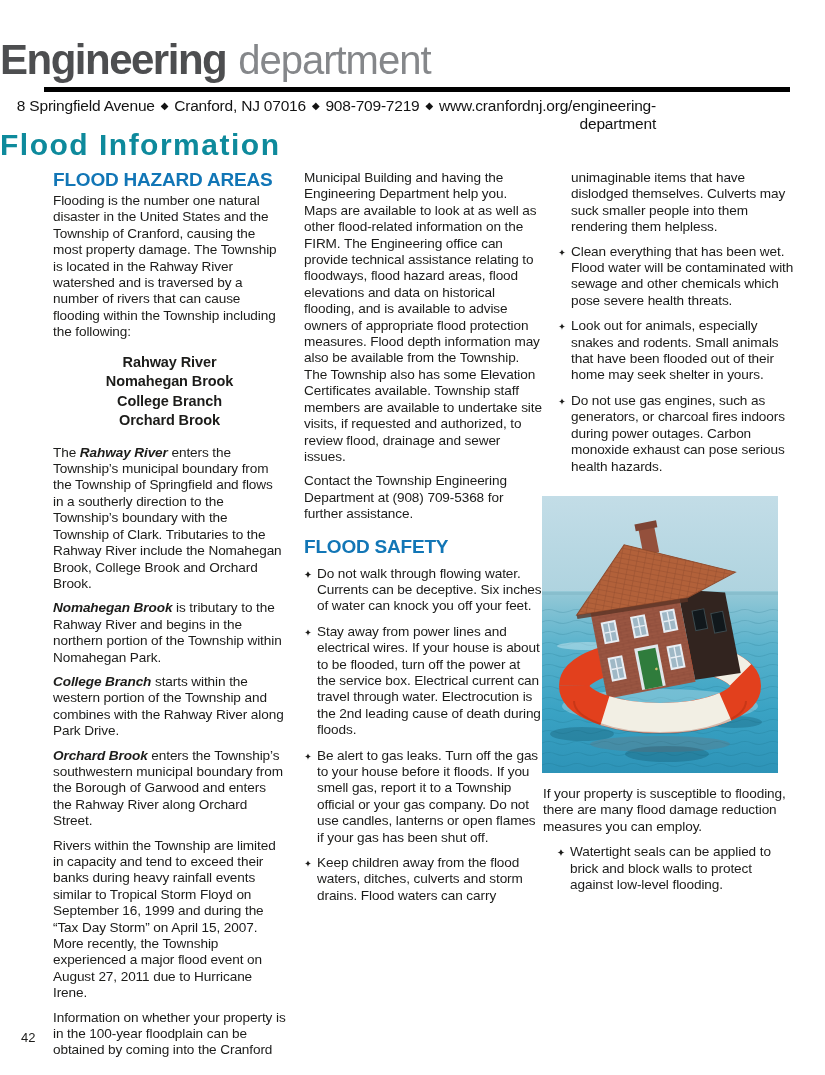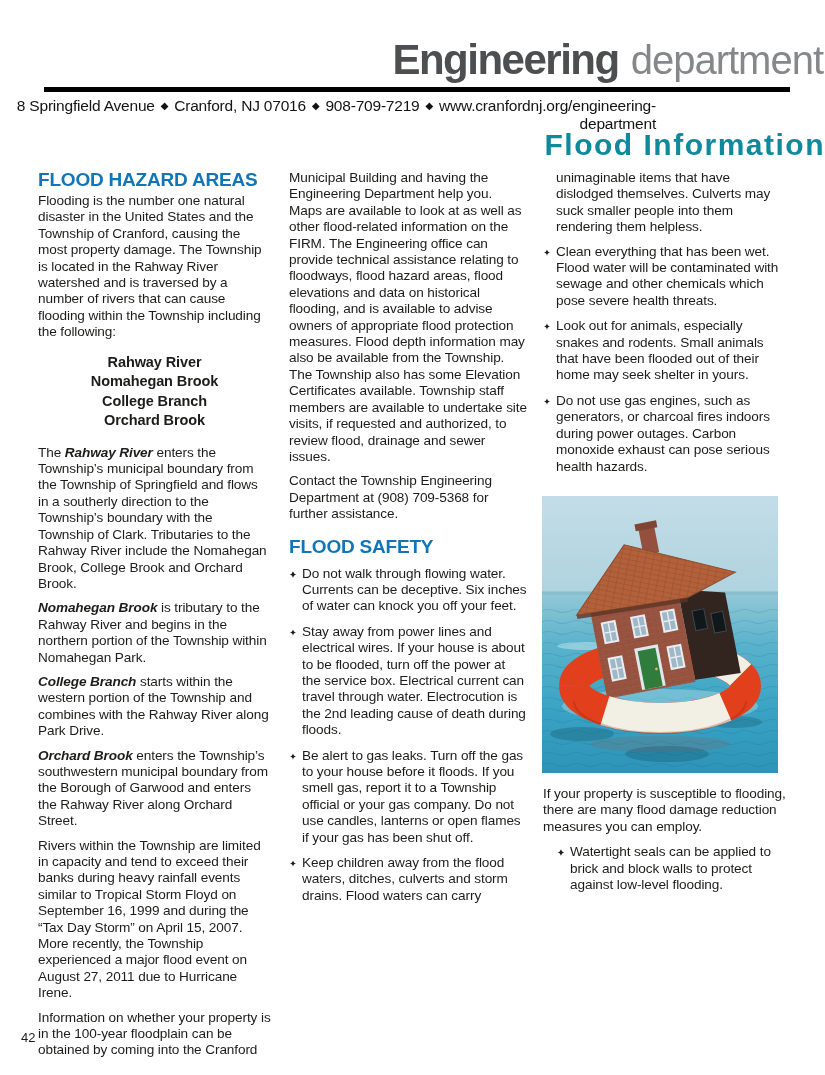--- a/index.html
+++ b/index.html
@@ -9,7 +9,7 @@
     color:#1c1c1a; overflow:hidden; margin:0 auto;
   }
   
-  .masthead{position:absolute; top:36px; left:0; width:823px; text-align:right; white-space:nowrap;}
+  .masthead{position:absolute; top:36px; left:0; width:823px; text-align:left; white-space:nowrap;}
   .t-bold{font-size:42px; font-weight:800; color:#4d4e50; letter-spacing:-1.5px;}
   .t-light{font-size:40px; font-weight:400; color:#85878a; letter-spacing:-1px; margin-left:12px;}
   .rule{position:absolute; top:87px; left:44px; width:746px; height:5px; background:#000;}

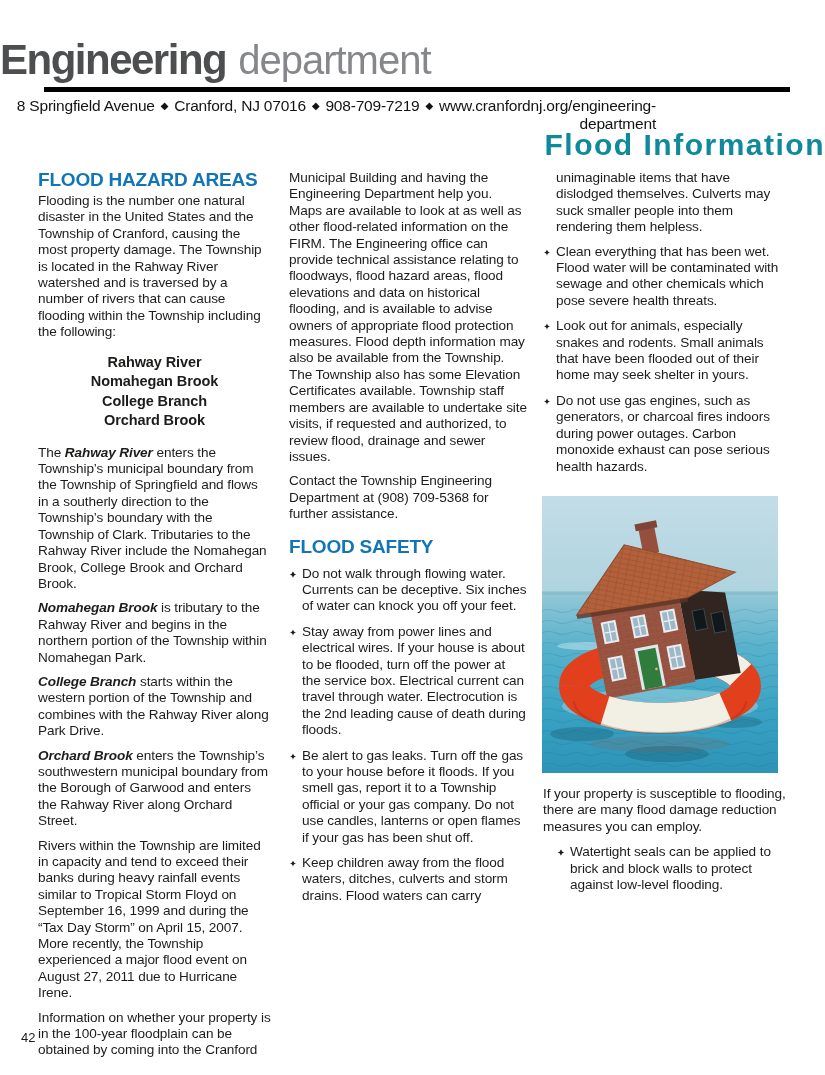--- a/index.html
+++ b/index.html
@@ -17,7 +17,7 @@
     font-size:15.5px; color:#131313; letter-spacing:-0.2px;}
   .addr-sep{font-size:10px; vertical-align:2px; margin:0 6px; color:#131313;}
   
-  .page-title{position:absolute; top:128px; left:0; width:825px; margin:0; text-align:right;
+  .page-title{position:absolute; top:128px; left:0; width:825px; margin:0; text-align:left;
     font-size:30px; font-weight:800; letter-spacing:1.5px; color:#0e8a9c;}
   
   .col{position:absolute; top:170px; font-size:13.6px; line-height:16.4px; letter-spacing:-0.1px;}

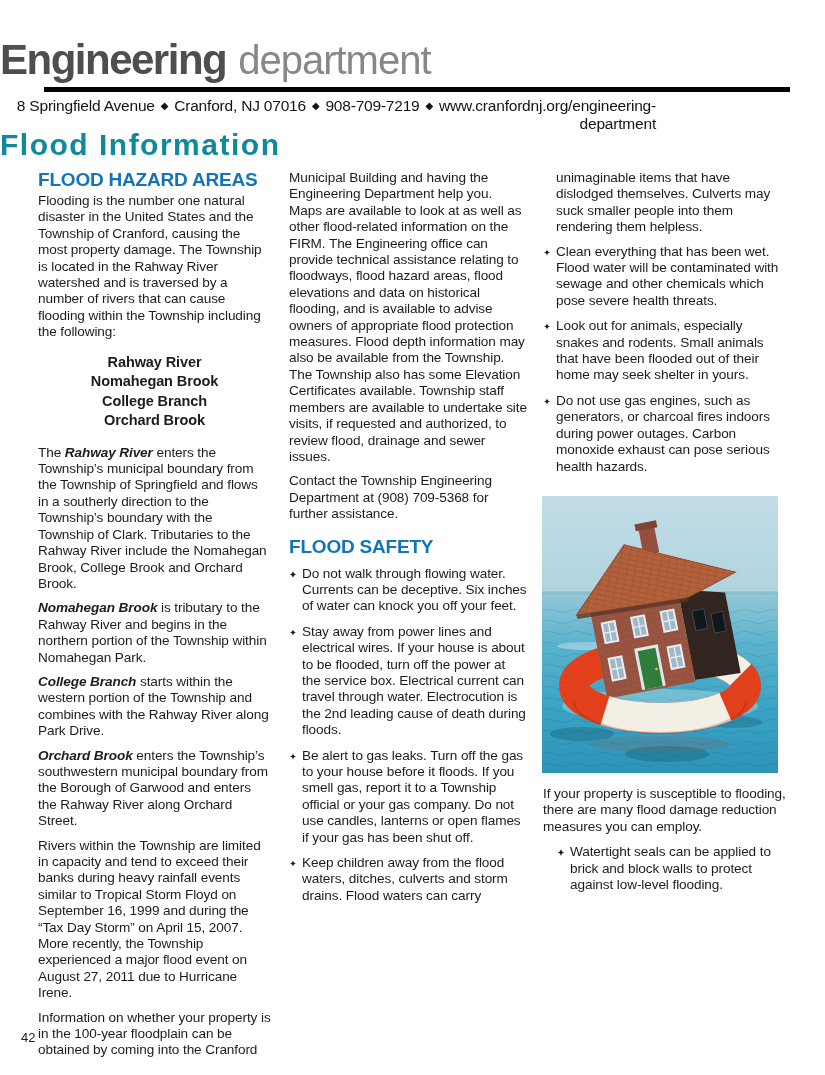--- a/index.html
+++ b/index.html
@@ -20,7 +20,7 @@
   .page-title{position:absolute; top:128px; left:0; width:825px; margin:0; text-align:left;
     font-size:30px; font-weight:800; letter-spacing:1.5px; color:#0e8a9c;}
   
-  .col{position:absolute; top:170px; font-size:13.6px; line-height:16.4px; letter-spacing:-0.1px;}
+  .col{position:absolute; top:170px; font-size:13.6px; line-height:16.4px; letter-spacing:-0.1px;margin-left:15px;}
   #col1{left:38px;  width:233px;}
   #col2{left:289px; width:238px;}
   #col3{left:543px; width:243px;}

